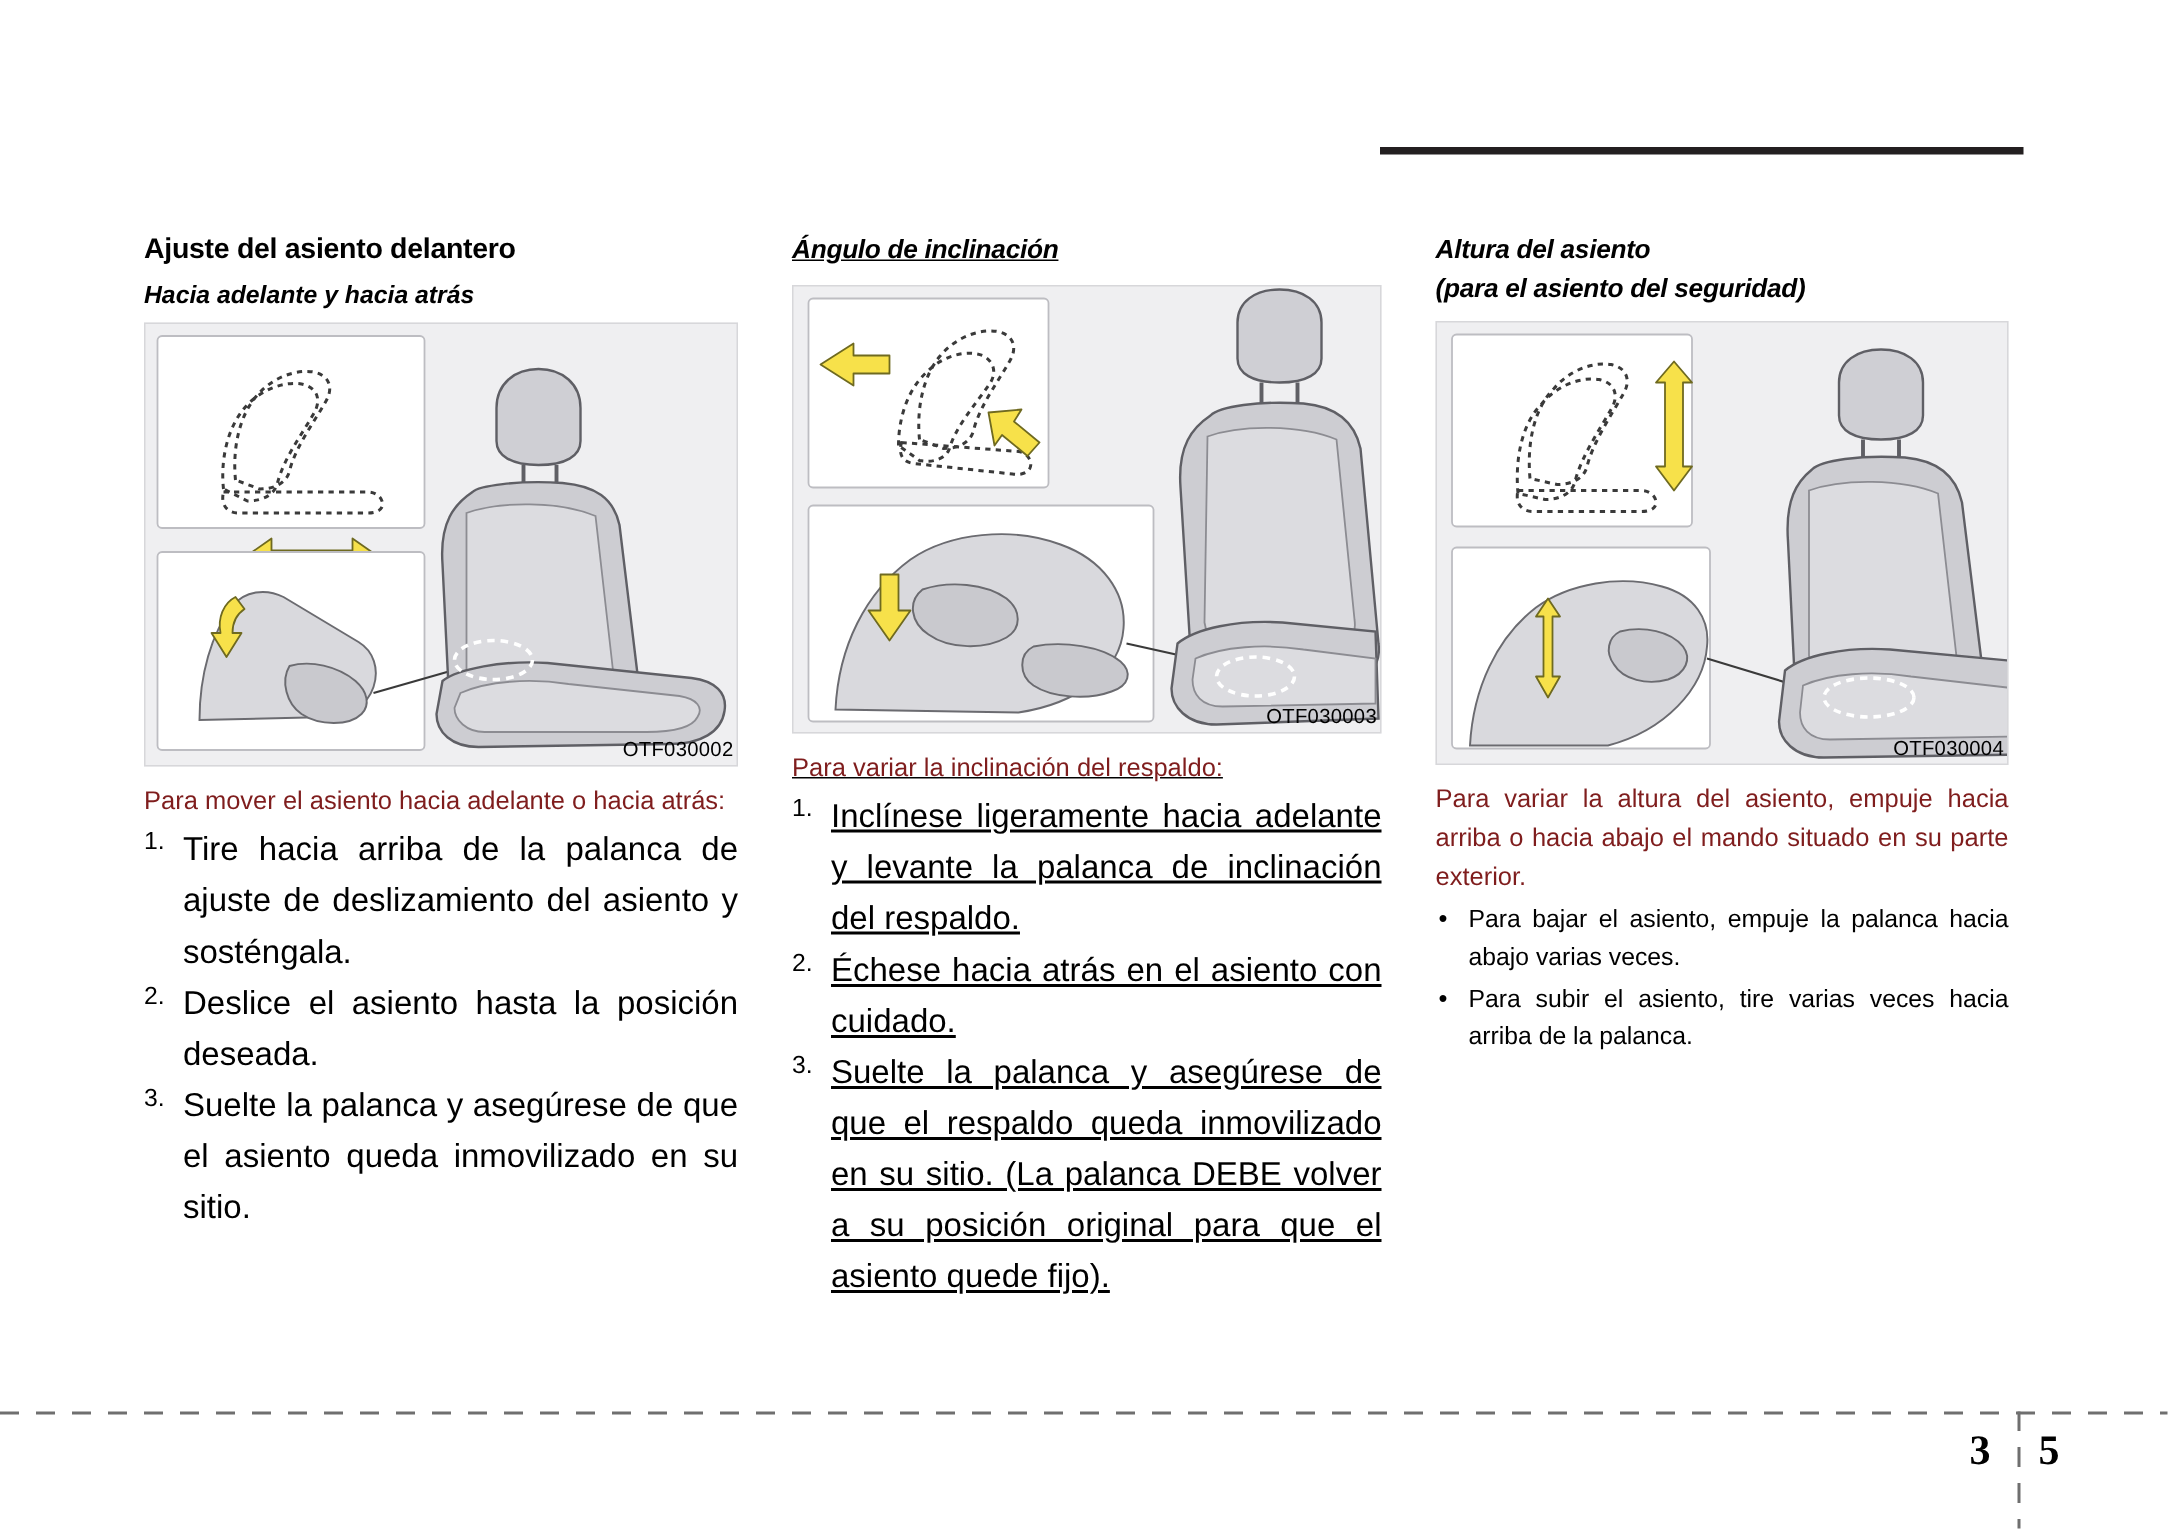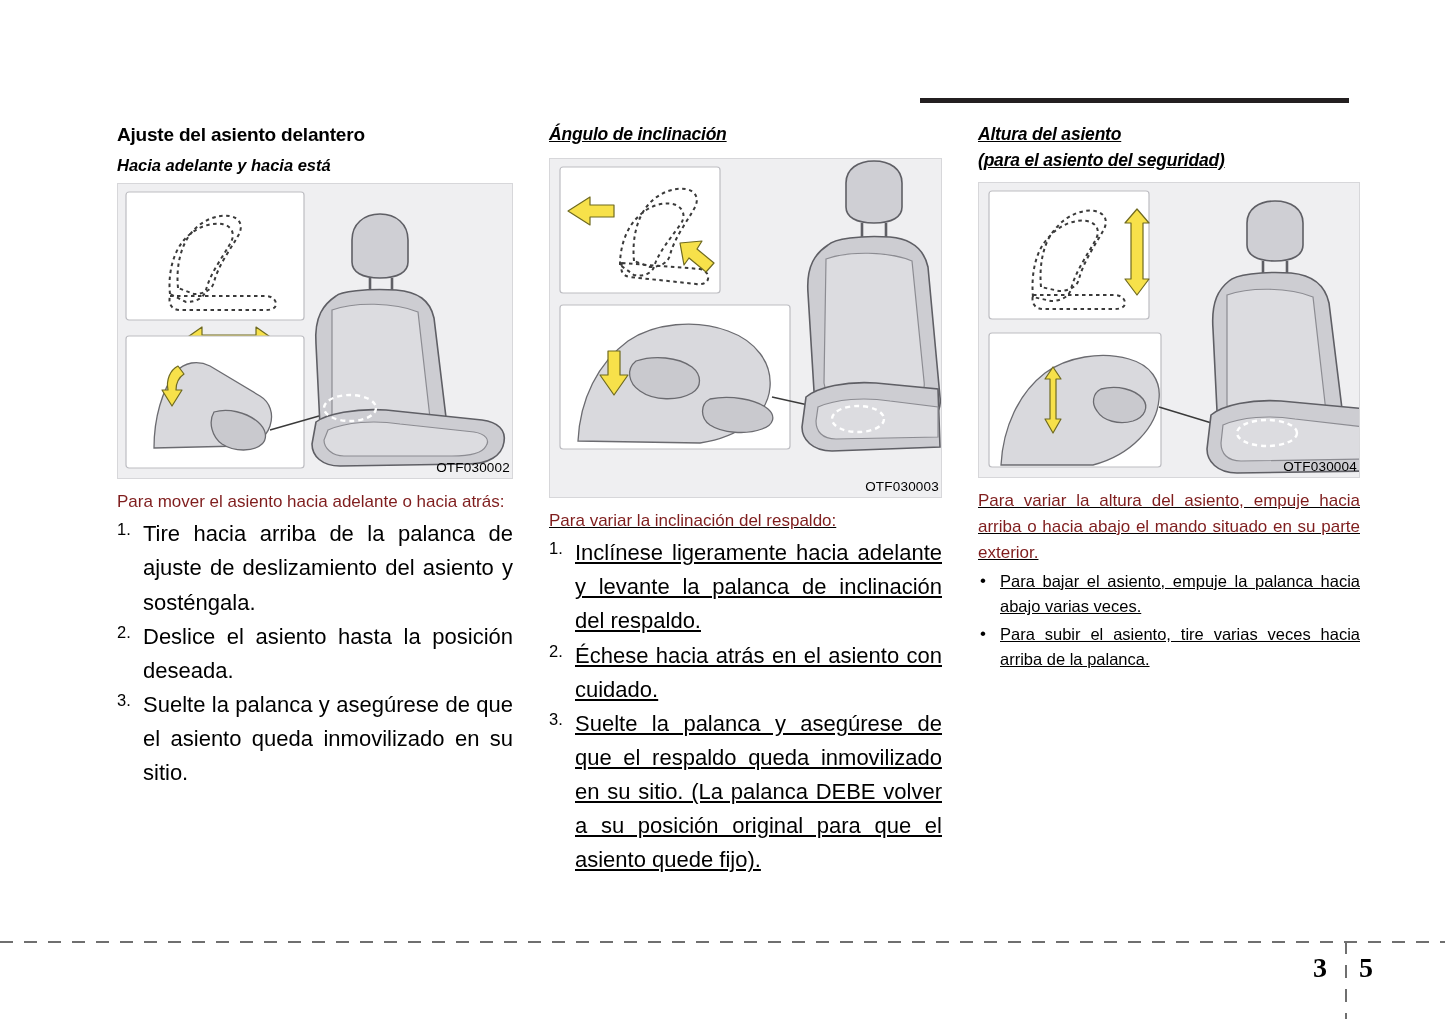--- a/index.html
+++ b/index.html
@@ -47,8 +47,7 @@
   
   .col {
     position: absolute;
-    top: 124px;
-    margin-left: 21px;
+    top: 156px;
   }
   .col-1 { left: 96px;  width: 396px; }
   .col-2 { left: 528px; width: 393px; text-decoration: underline; }

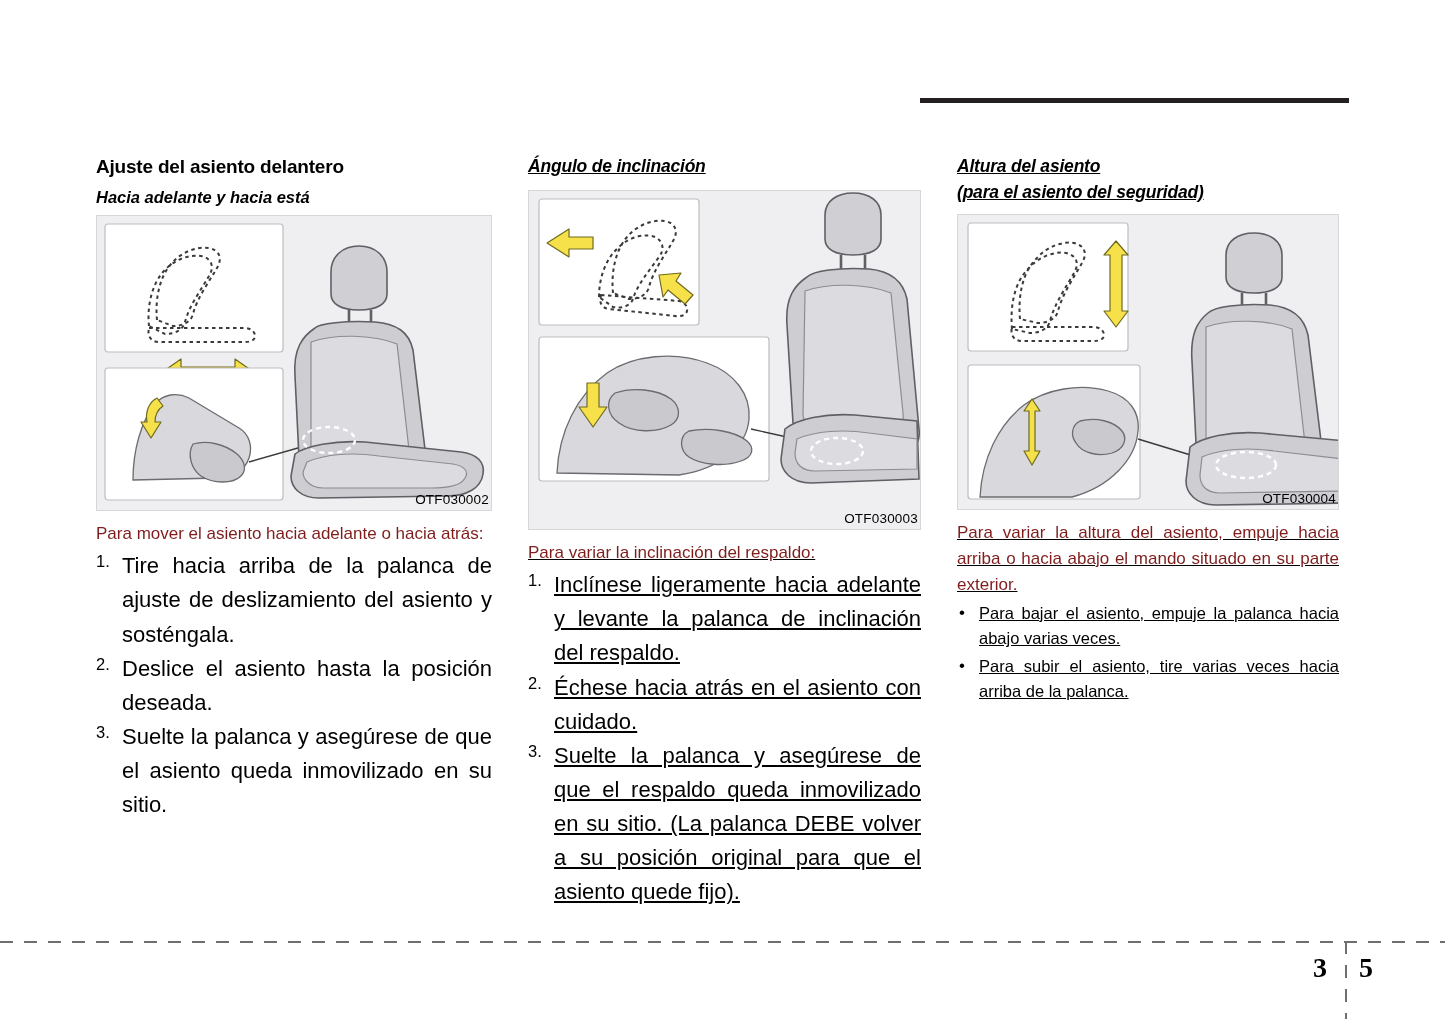--- a/index.html
+++ b/index.html
@@ -51,7 +51,7 @@
   }
   .col-1 { left: 96px;  width: 396px; }
   .col-2 { left: 528px; width: 393px; text-decoration: underline; }
-  .col-3 { left: 957px; width: 382px; text-decoration: underline; }
+  .col-3 { left: 957px; width: 382px; }
 
   h2.sec-title {
     font-size: 19px;

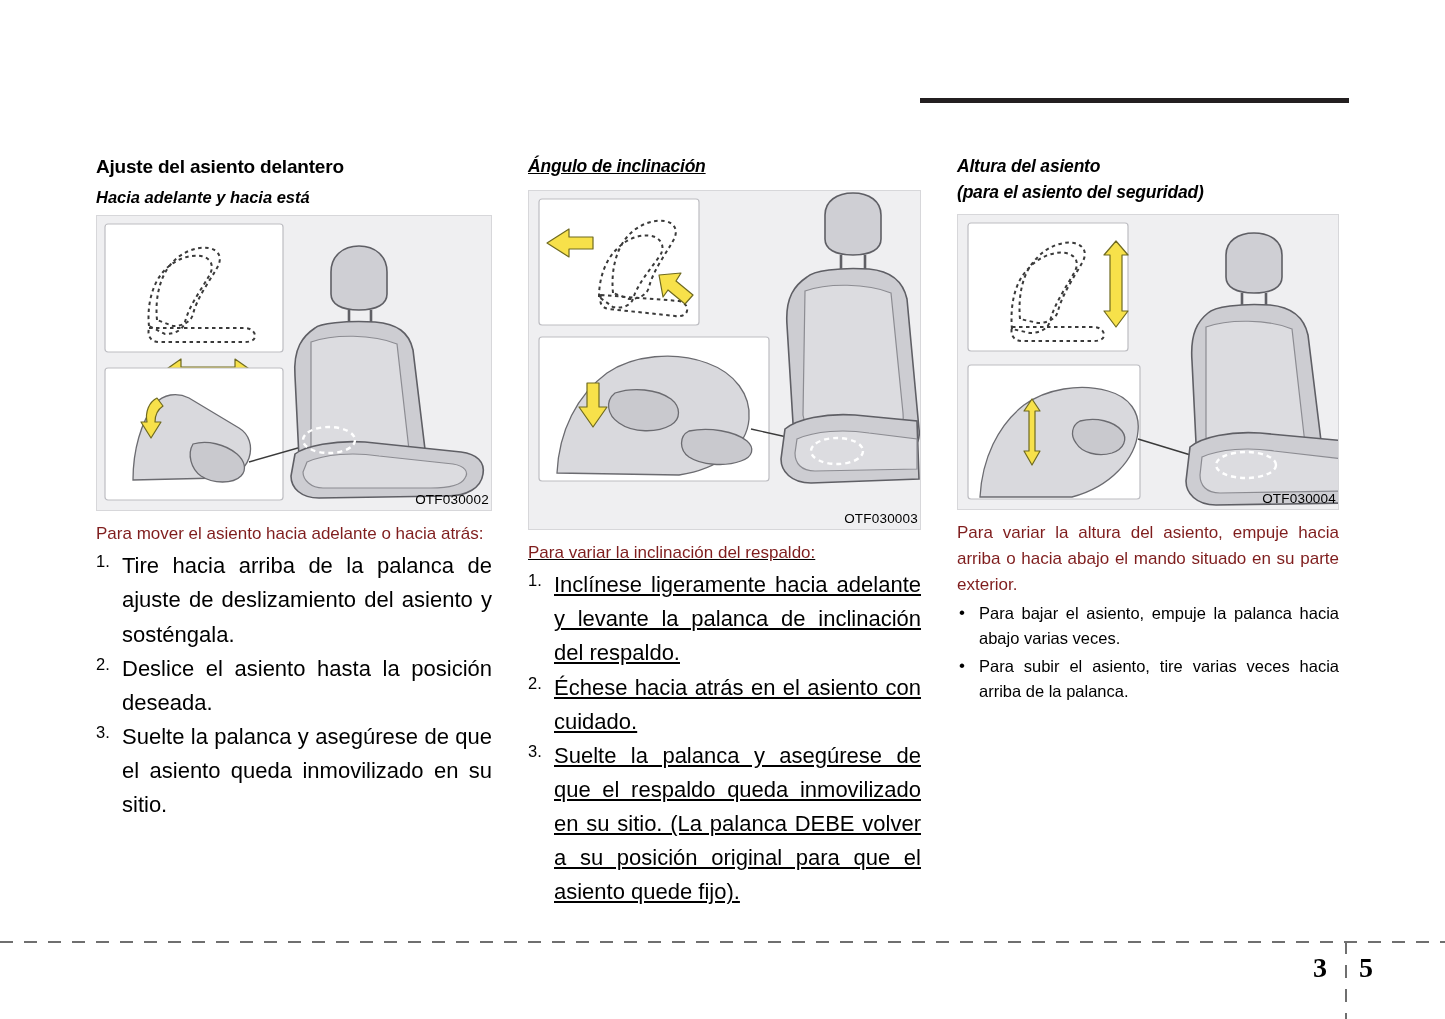--- a/index.html
+++ b/index.html
@@ -193,7 +193,7 @@
 
 <div class="col col-1">
   <h2 class="sec-title">Ajuste del asiento delantero</h2>
-  <h3 class="sub-title">Hacia adelante y hacia está</h3>
+  <h3 class="sub-title">Hacia adelante y hacia atrás</h3>
 
   <div class="figure">
     <div class="fig-inner" style="height:296px;">

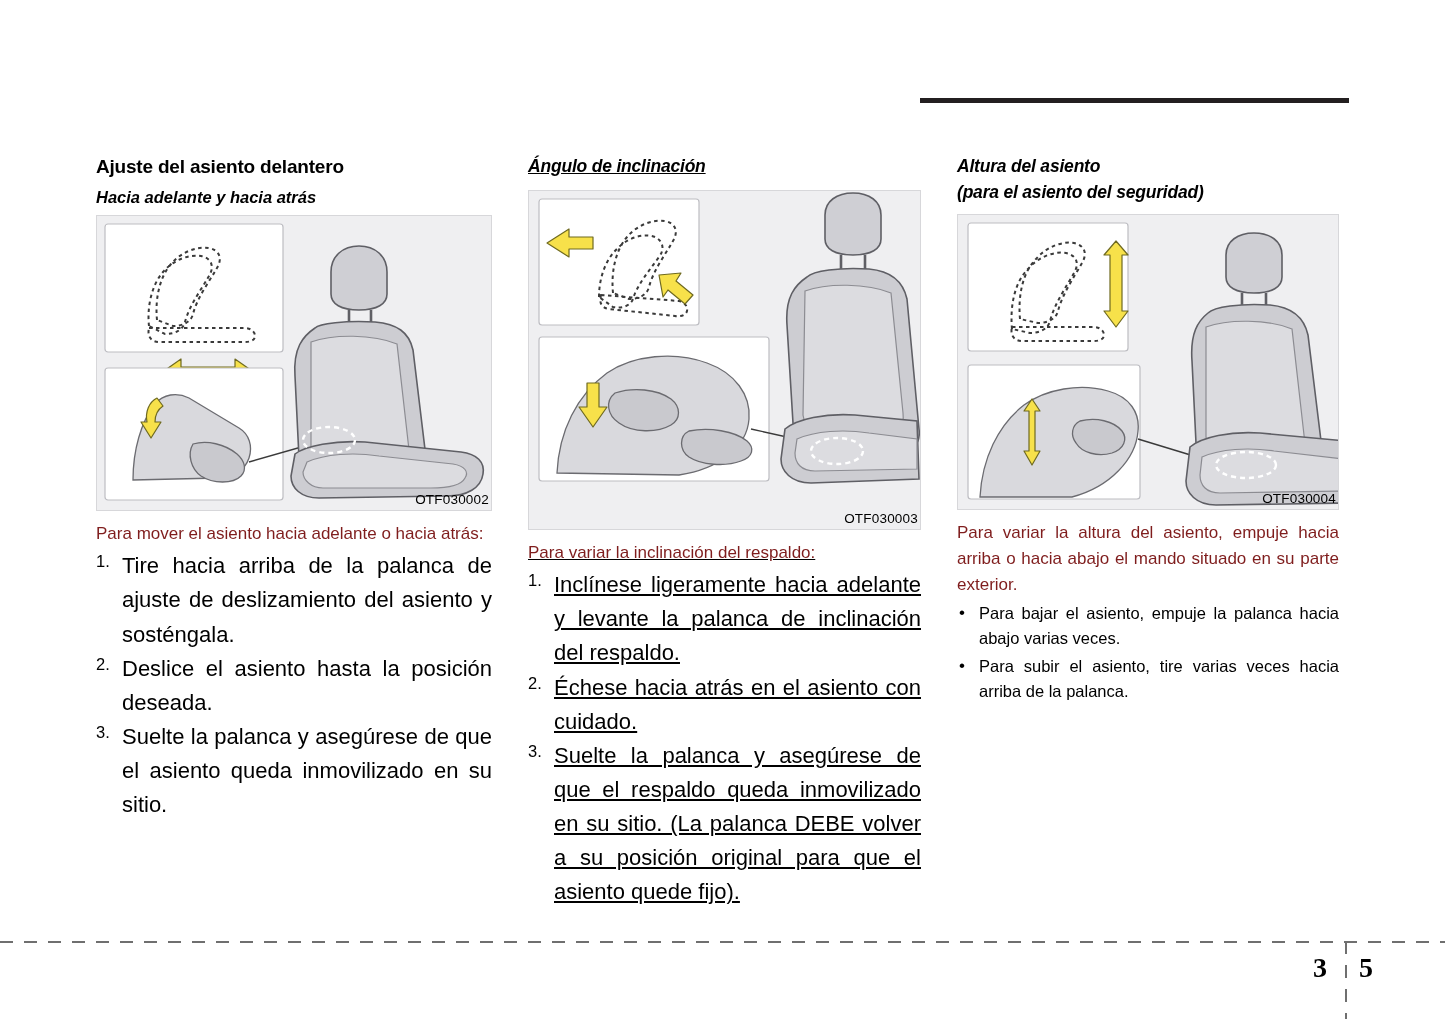--- a/index.html
+++ b/index.html
@@ -254,7 +254,7 @@
   <h2 class="sec-title italic">Ángulo de inclinación</h2>
 
   <div class="figure" style="margin-top:12px;">
-    <div class="fig-inner" style="height:340px;">
+    <div class="fig-inner" style="height:299px;">
       <svg width="391" height="311" viewBox="0 0 391 311" xmlns="http://www.w3.org/2000/svg">
 
         <rect x="10" y="8" width="160" height="126" fill="#ffffff" stroke="#bdbdc2" stroke-width="1.2" rx="3"></rect>

